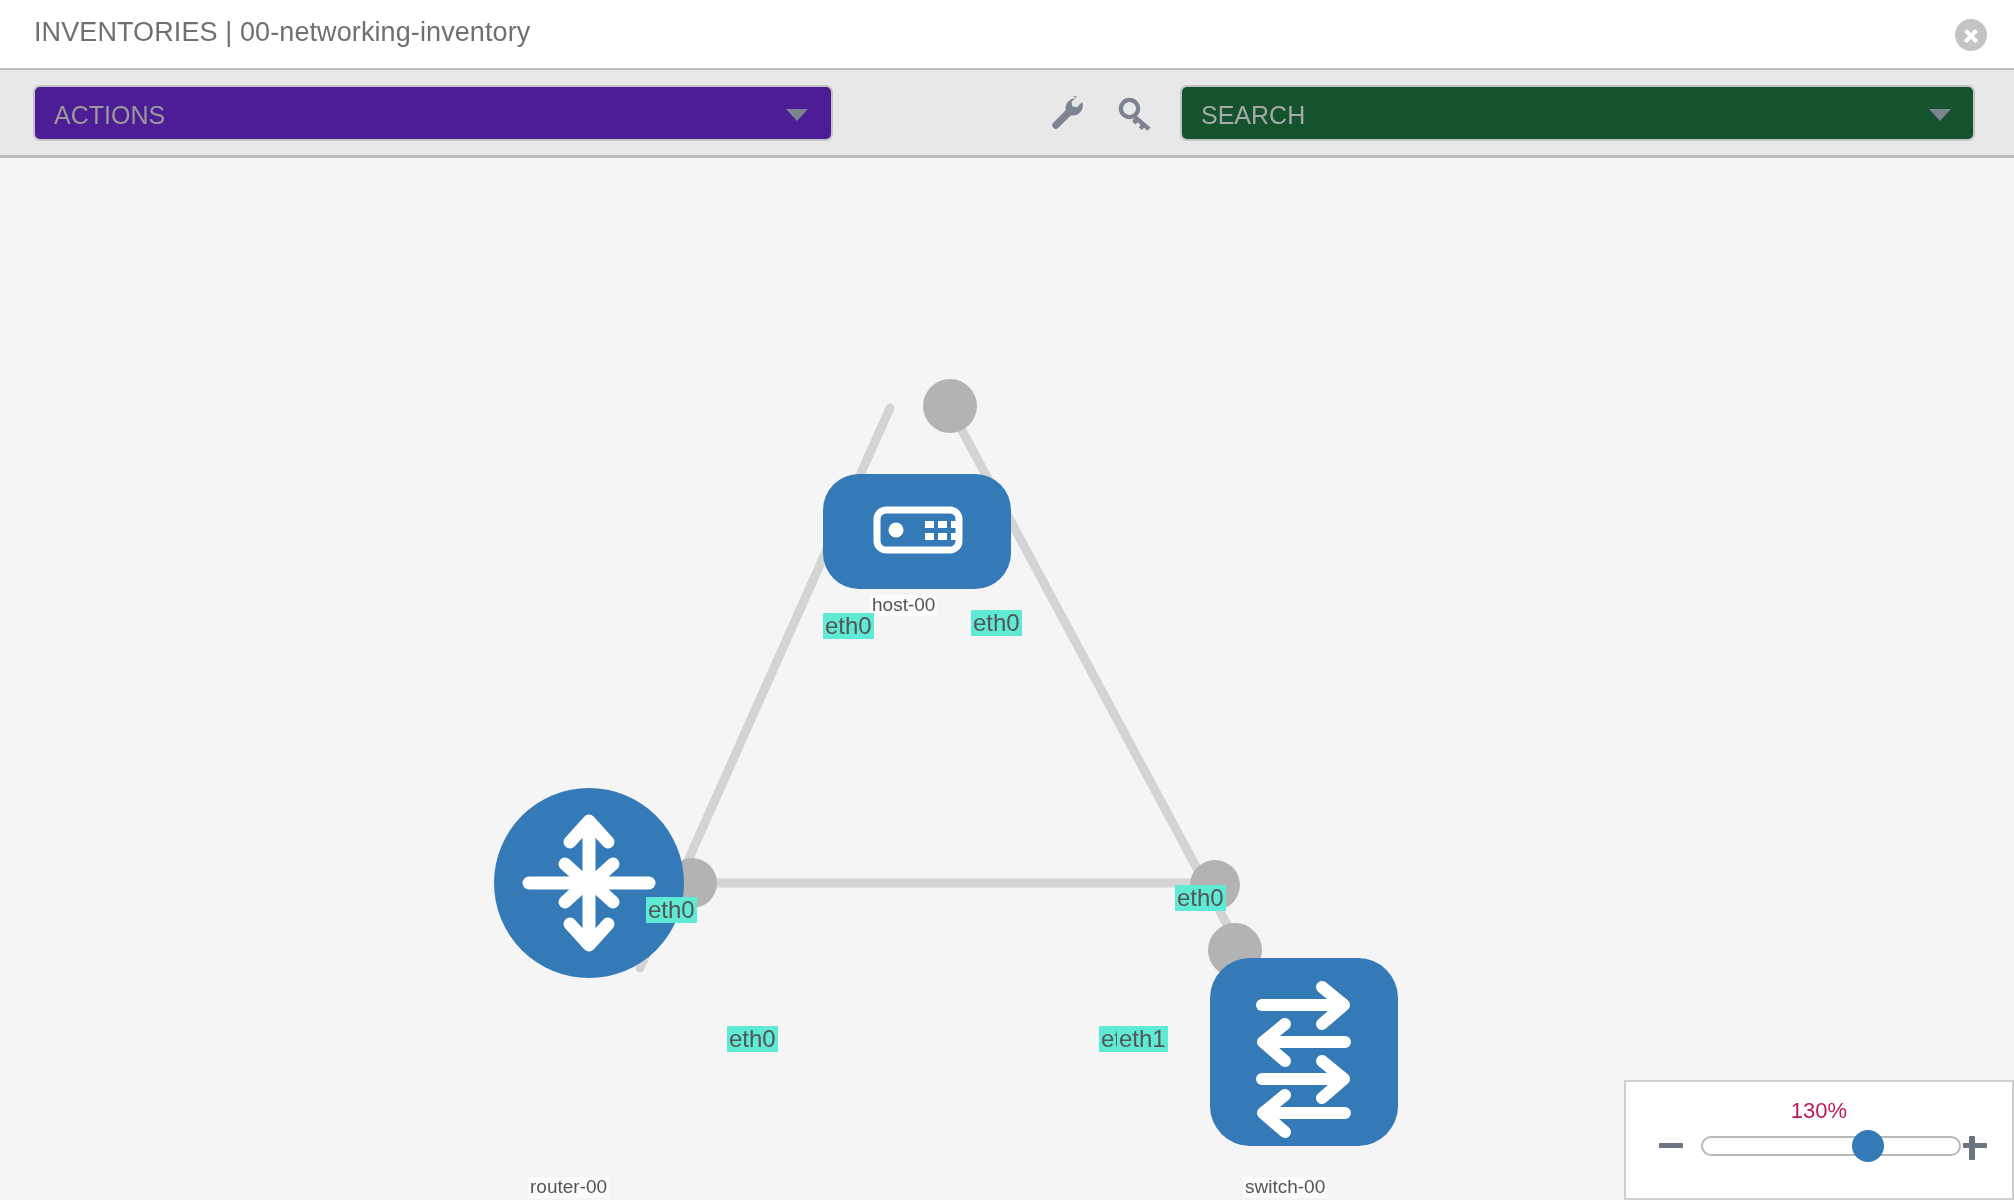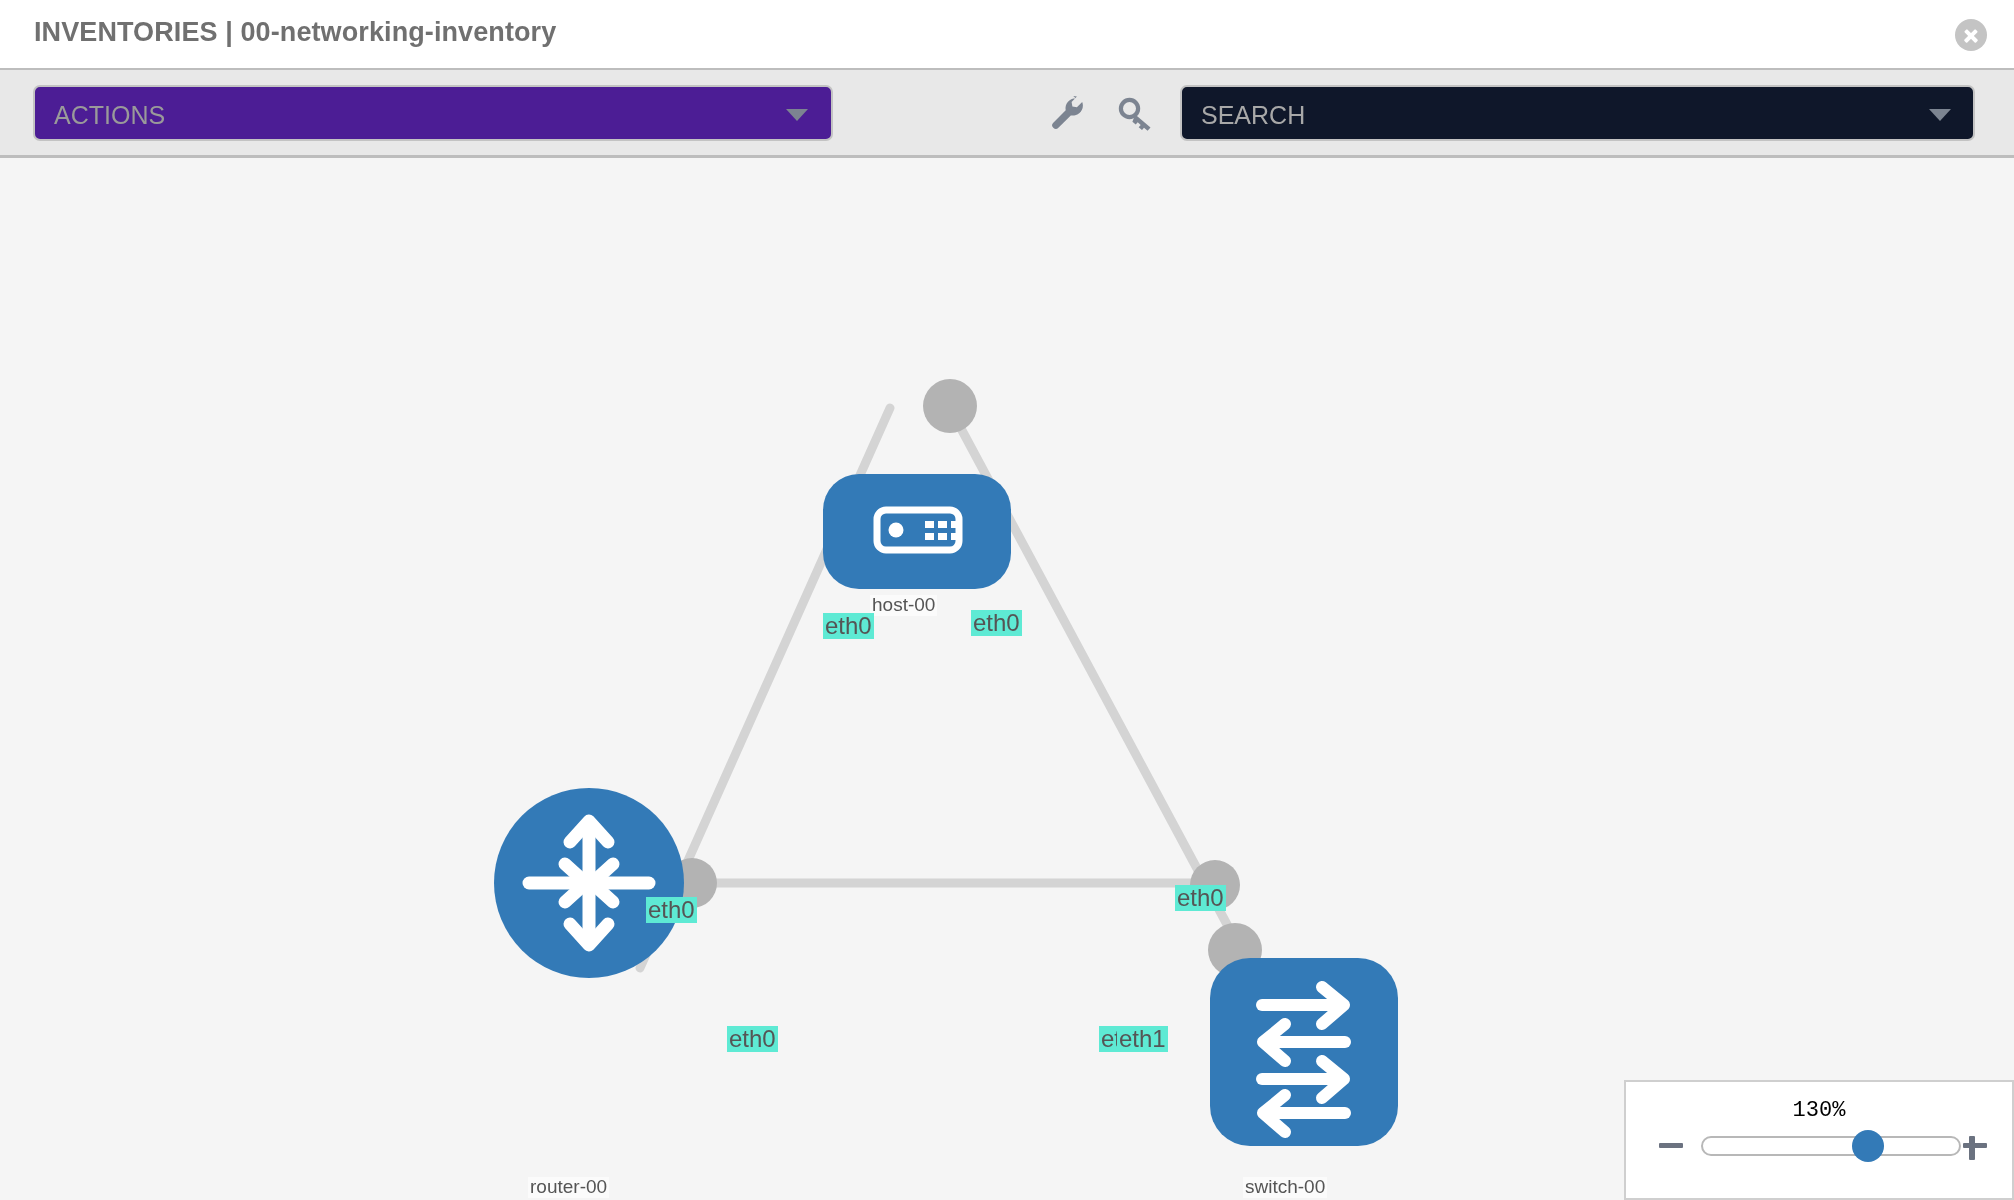--- a/index.html
+++ b/index.html
@@ -29,7 +29,7 @@
     left: 34px;
     top: 17px;
     font-size: 27px;
-    font-weight: bold;
+    font-weight: normal;
     color: #707070;
     letter-spacing: 0.1px;
     white-space: nowrap;

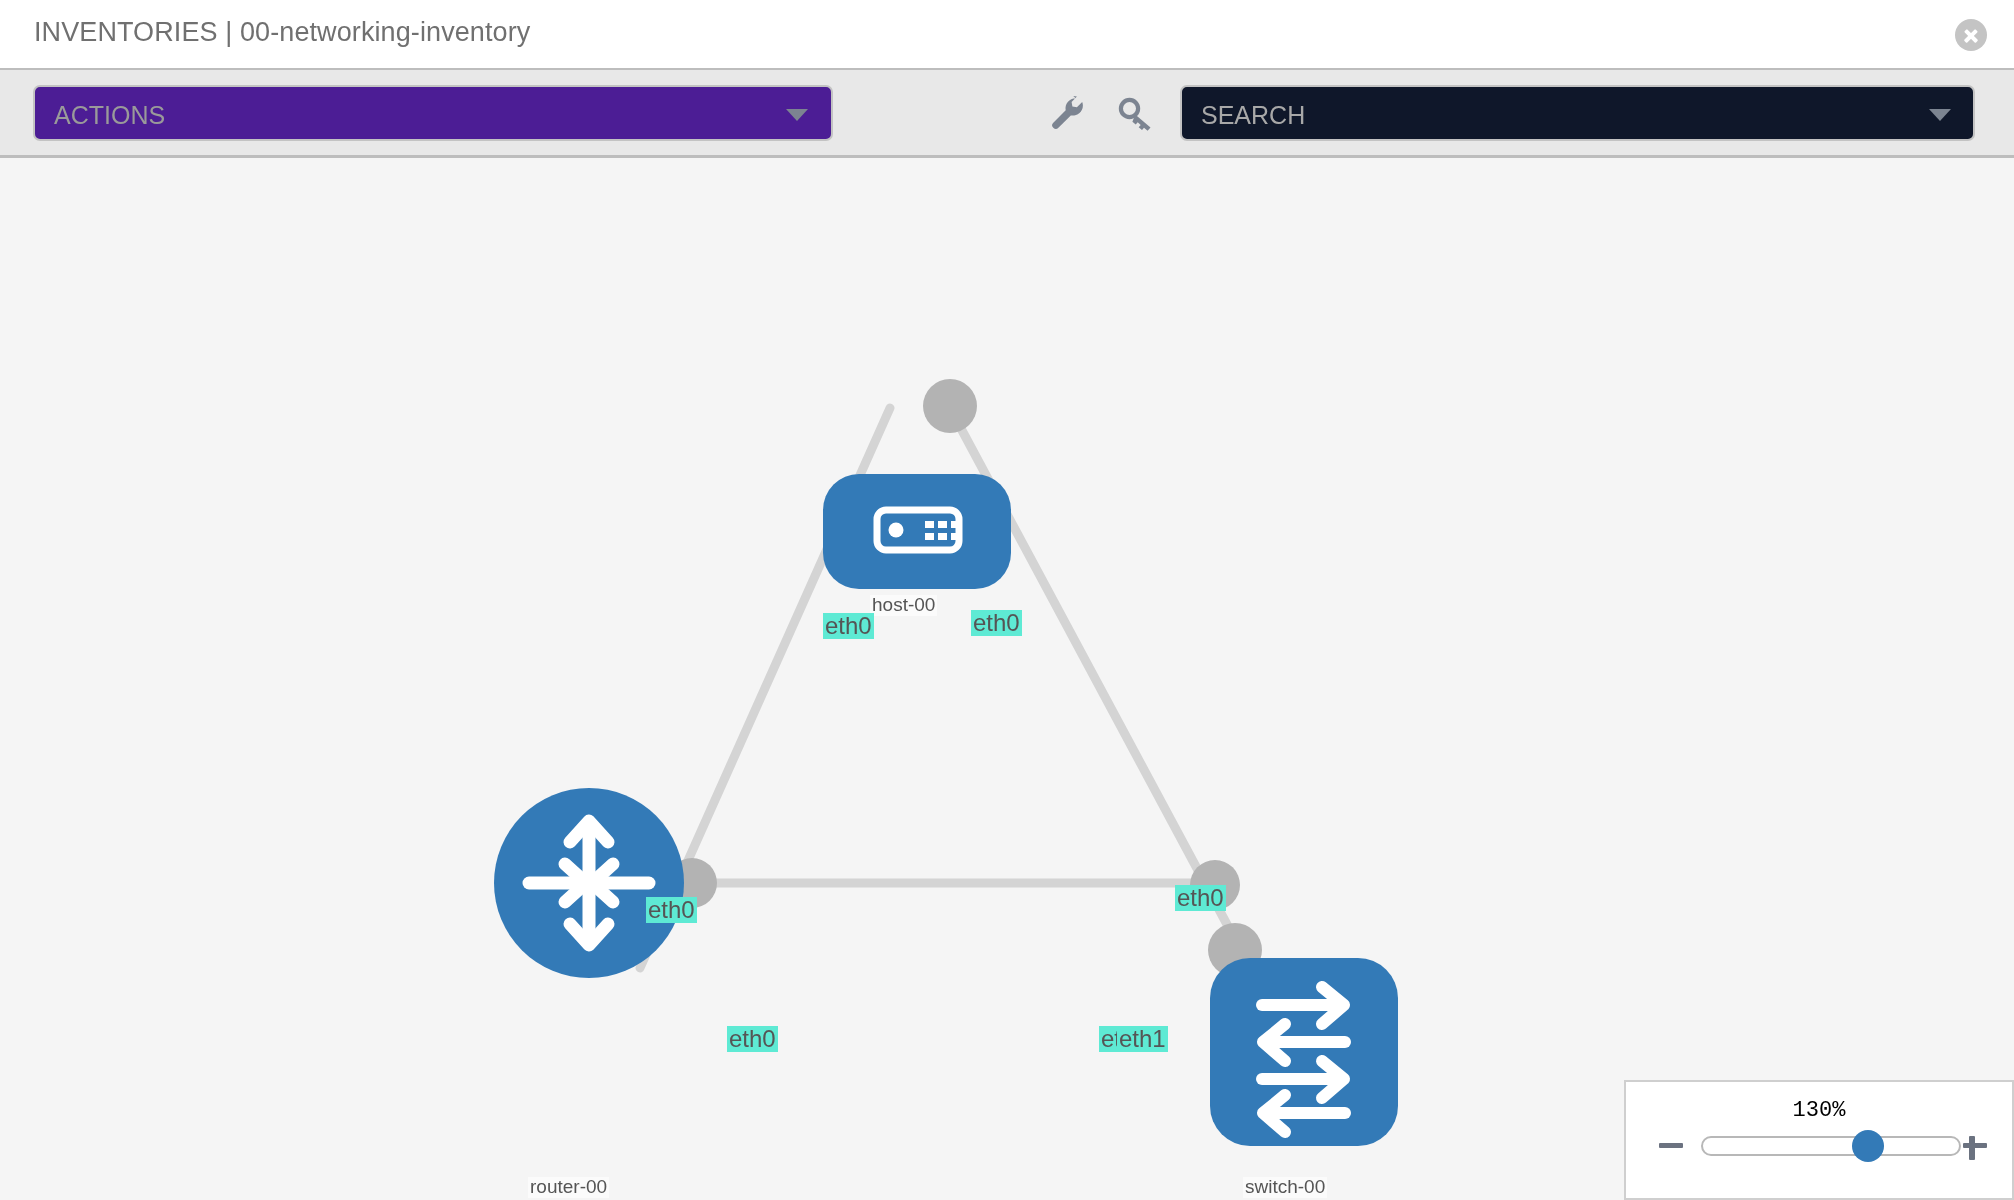--- a/index.html
+++ b/index.html
@@ -114,7 +114,7 @@
     top: 15px;
     width: 795px;
     height: 56px;
-    background: #0f172a;
+    background: #14532d;
     border: 2px solid #c3c3c3;
     border-radius: 7px;
     box-sizing: border-box;

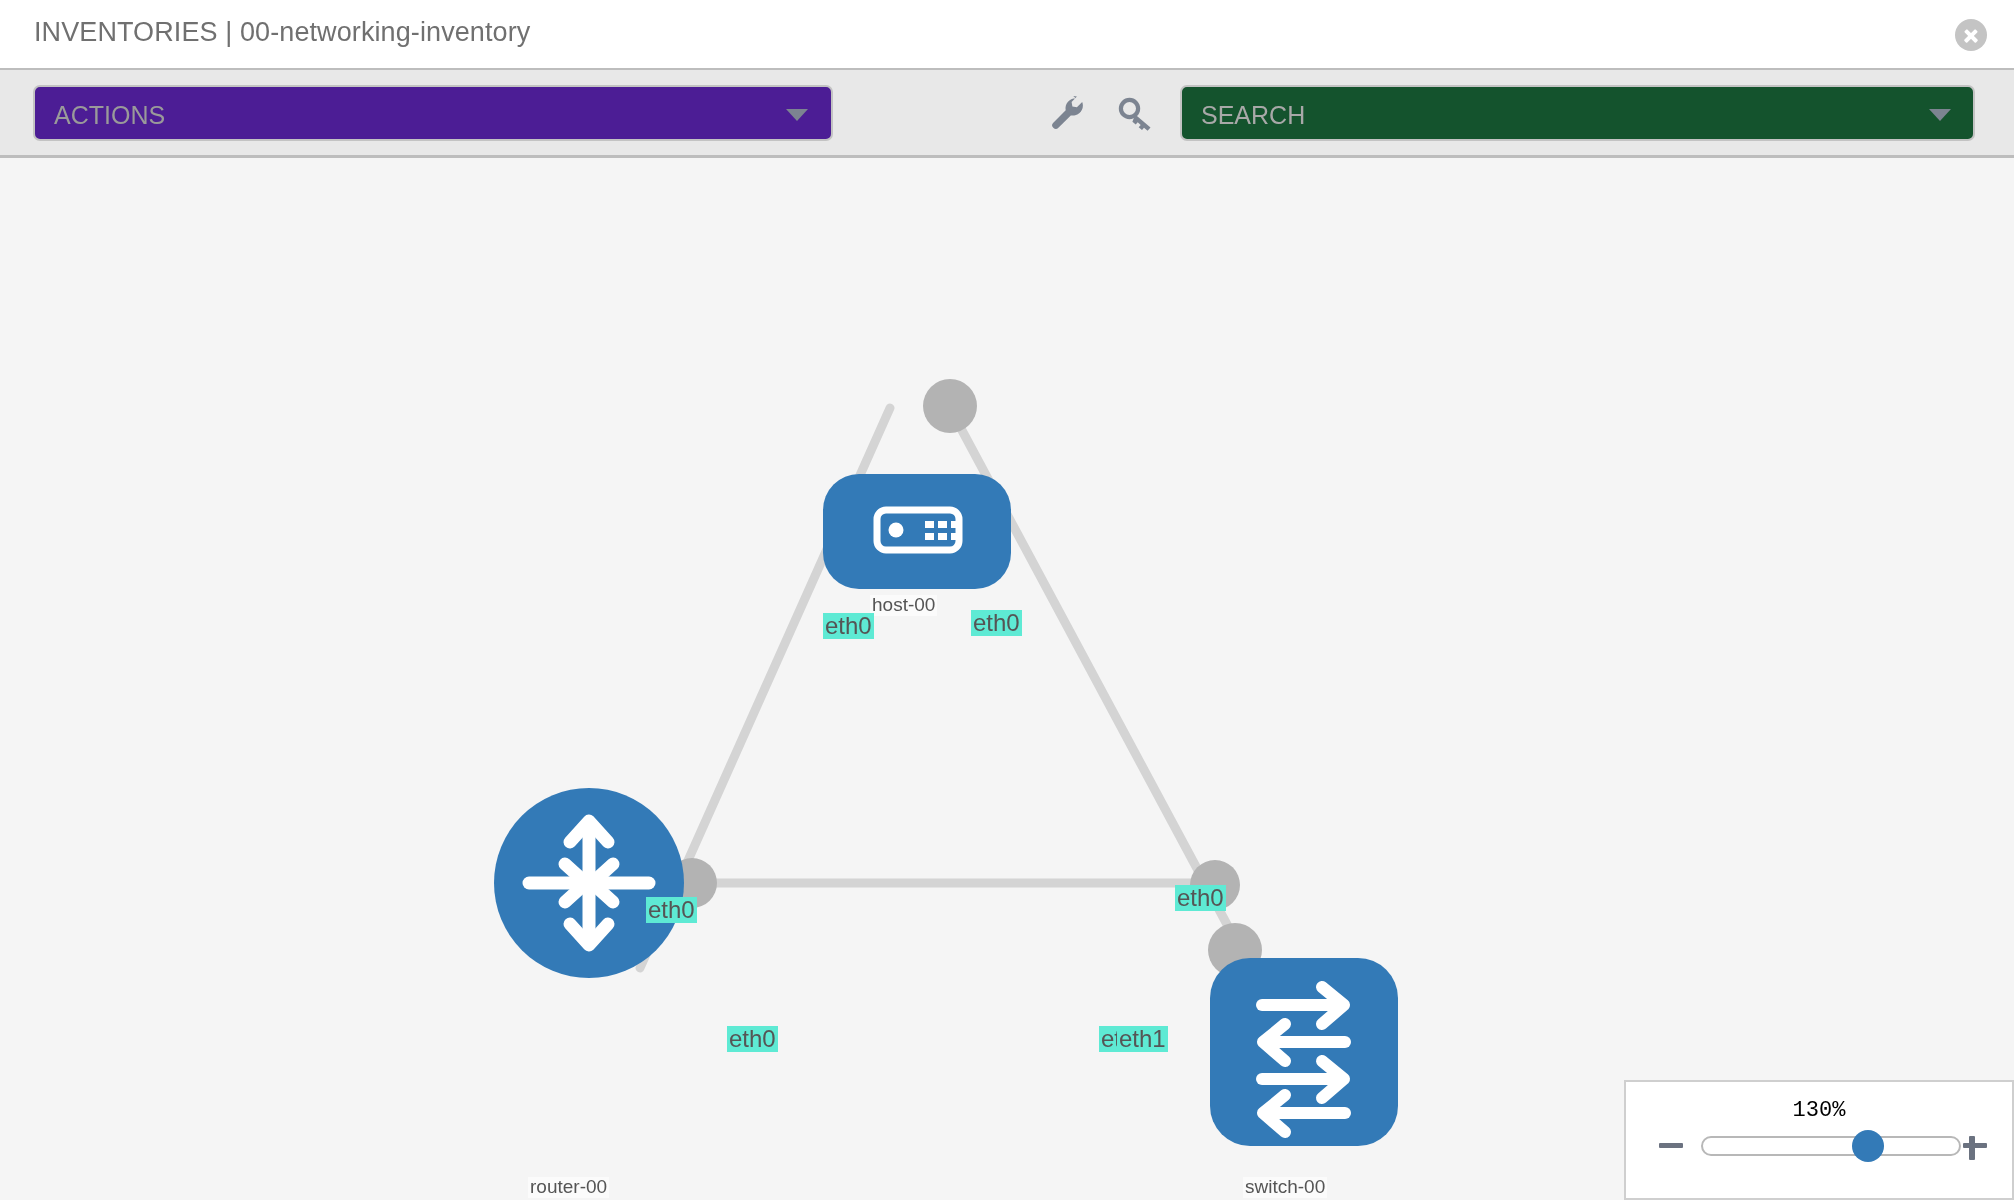--- a/index.html
+++ b/index.html
@@ -184,8 +184,7 @@
     top: 16px;
     text-align: center;
     font-size: 22px;
-    color: #000000;
-    font-family: Liberation Mono, monospace;
+    color: #be185d;
   }
   .zoom-minus, .zoom-plus {
     position: absolute;

